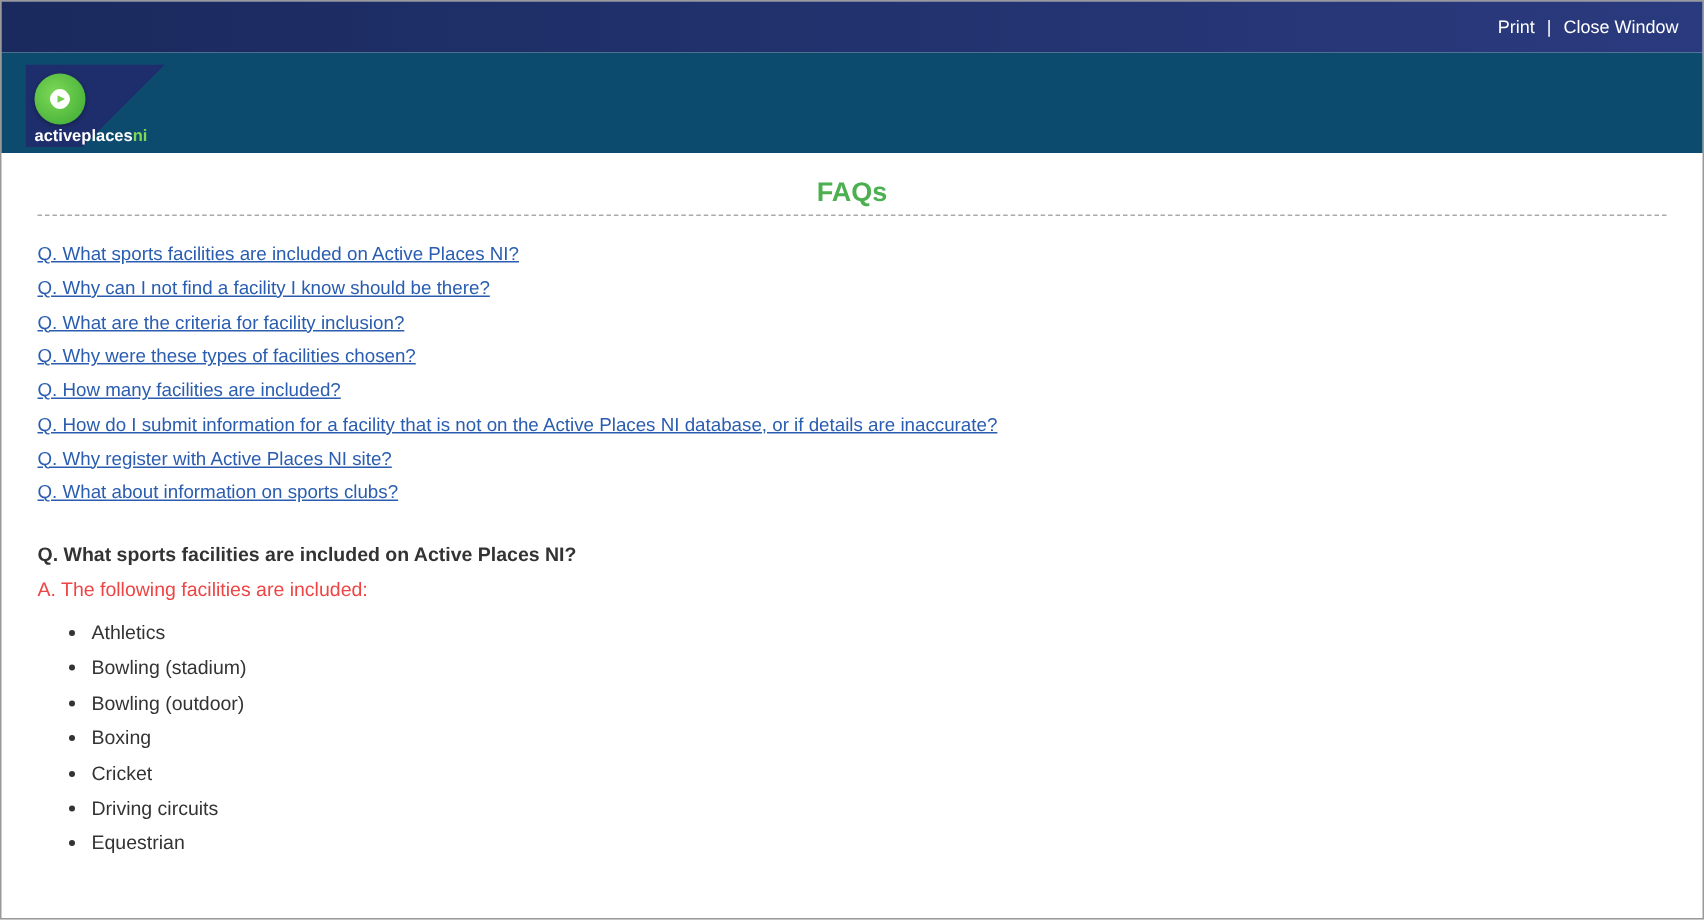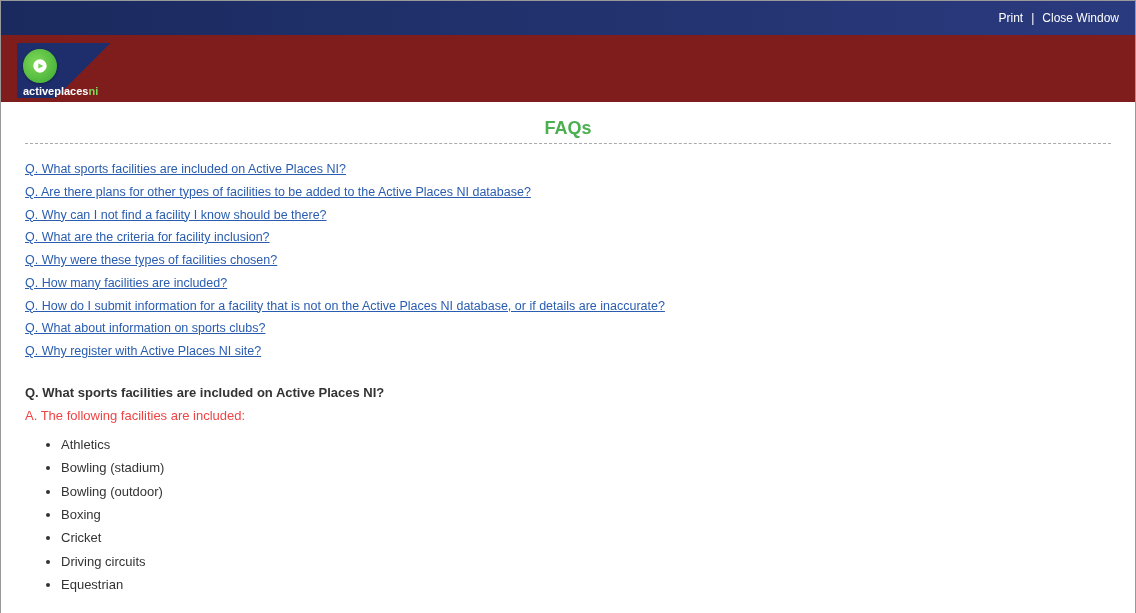--- a/index.html
+++ b/index.html
@@ -40,7 +40,7 @@
       font-size: 12px;
     }
     .header-area {
-      background: #7f1d1d;
+      background: #0c4a6e;
       padding: 8px 16px 4px 16px;
       border-bottom: none;
     }

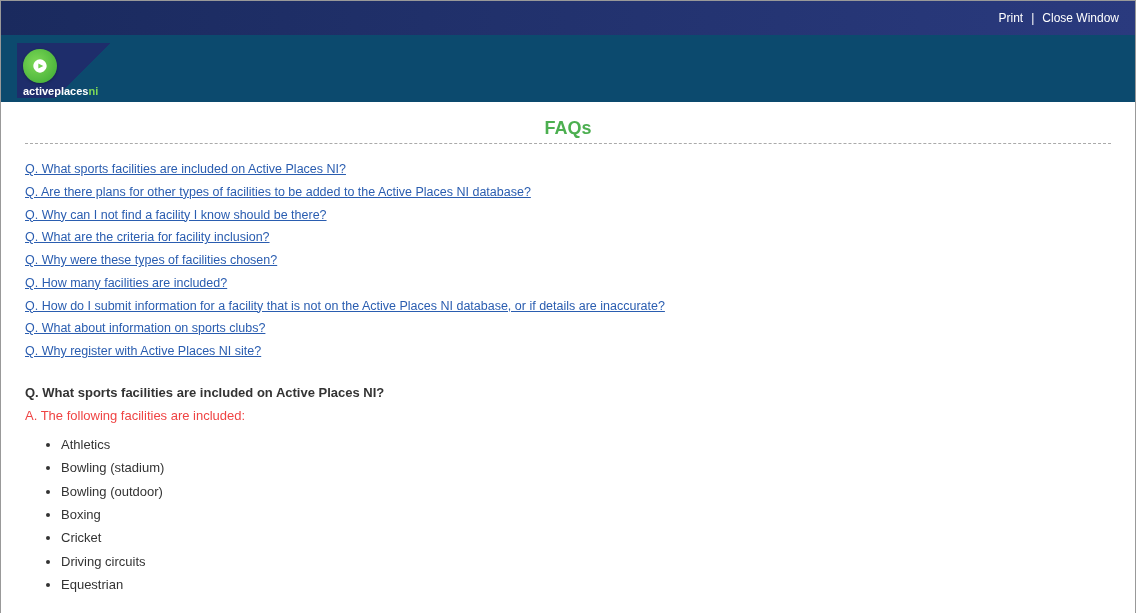--- a/index.html
+++ b/index.html
@@ -179,7 +179,6 @@
 
     <div class="faq-links">
     <a class="faq-link" href="#">Q. What sports facilities are included on Active Places NI?</a>
-        <a class="faq-link" href="#">Q. Are there plans for other types of facilities to be added to the Active Places NI database?</a>
         <a class="faq-link" href="#">Q. Why can I not find a facility I know should be there?</a>
         <a class="faq-link" href="#">Q. What are the criteria for facility inclusion?</a>
         <a class="faq-link" href="#">Q. Why were these types of facilities chosen?</a>

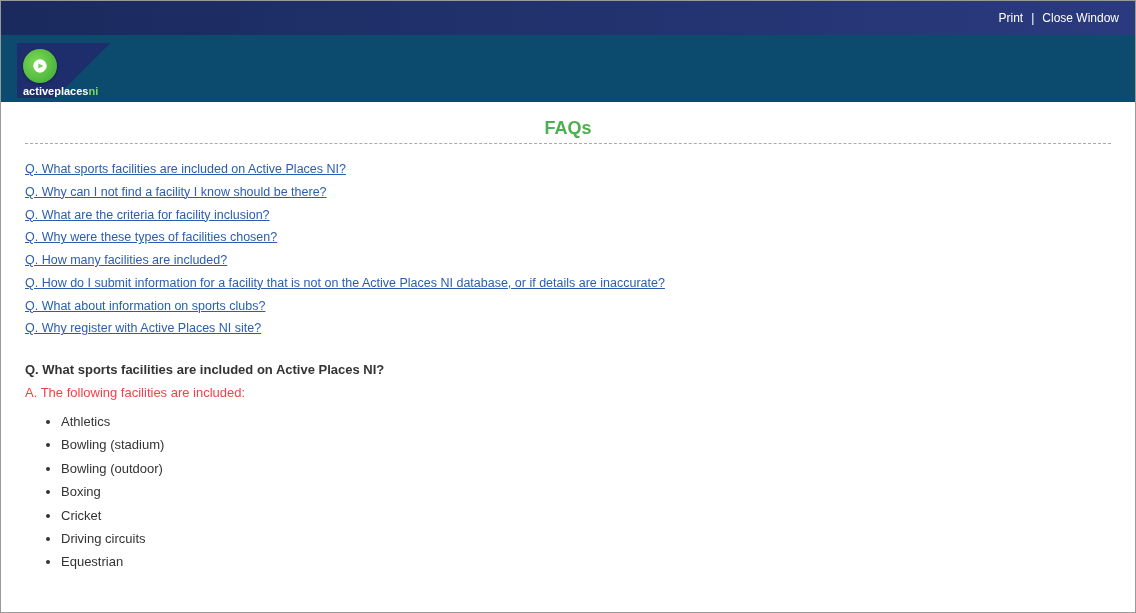--- a/index.html
+++ b/index.html
@@ -184,8 +184,8 @@
         <a class="faq-link" href="#">Q. Why were these types of facilities chosen?</a>
         <a class="faq-link" href="#">Q. How many facilities are included?</a>
         <a class="faq-link" href="#">Q. How do I submit information for a facility that is not on the Active Places NI database, or if details are inaccurate?</a>
+        <a class="faq-link" href="#">Q. Why register with Active Places NI site?</a>
         <a class="faq-link" href="#">Q. What about information on sports clubs?</a>
-        <a class="faq-link" href="#">Q. Why register with Active Places NI site?</a>
       </div>
 
     <div class="faq-answer-section">

